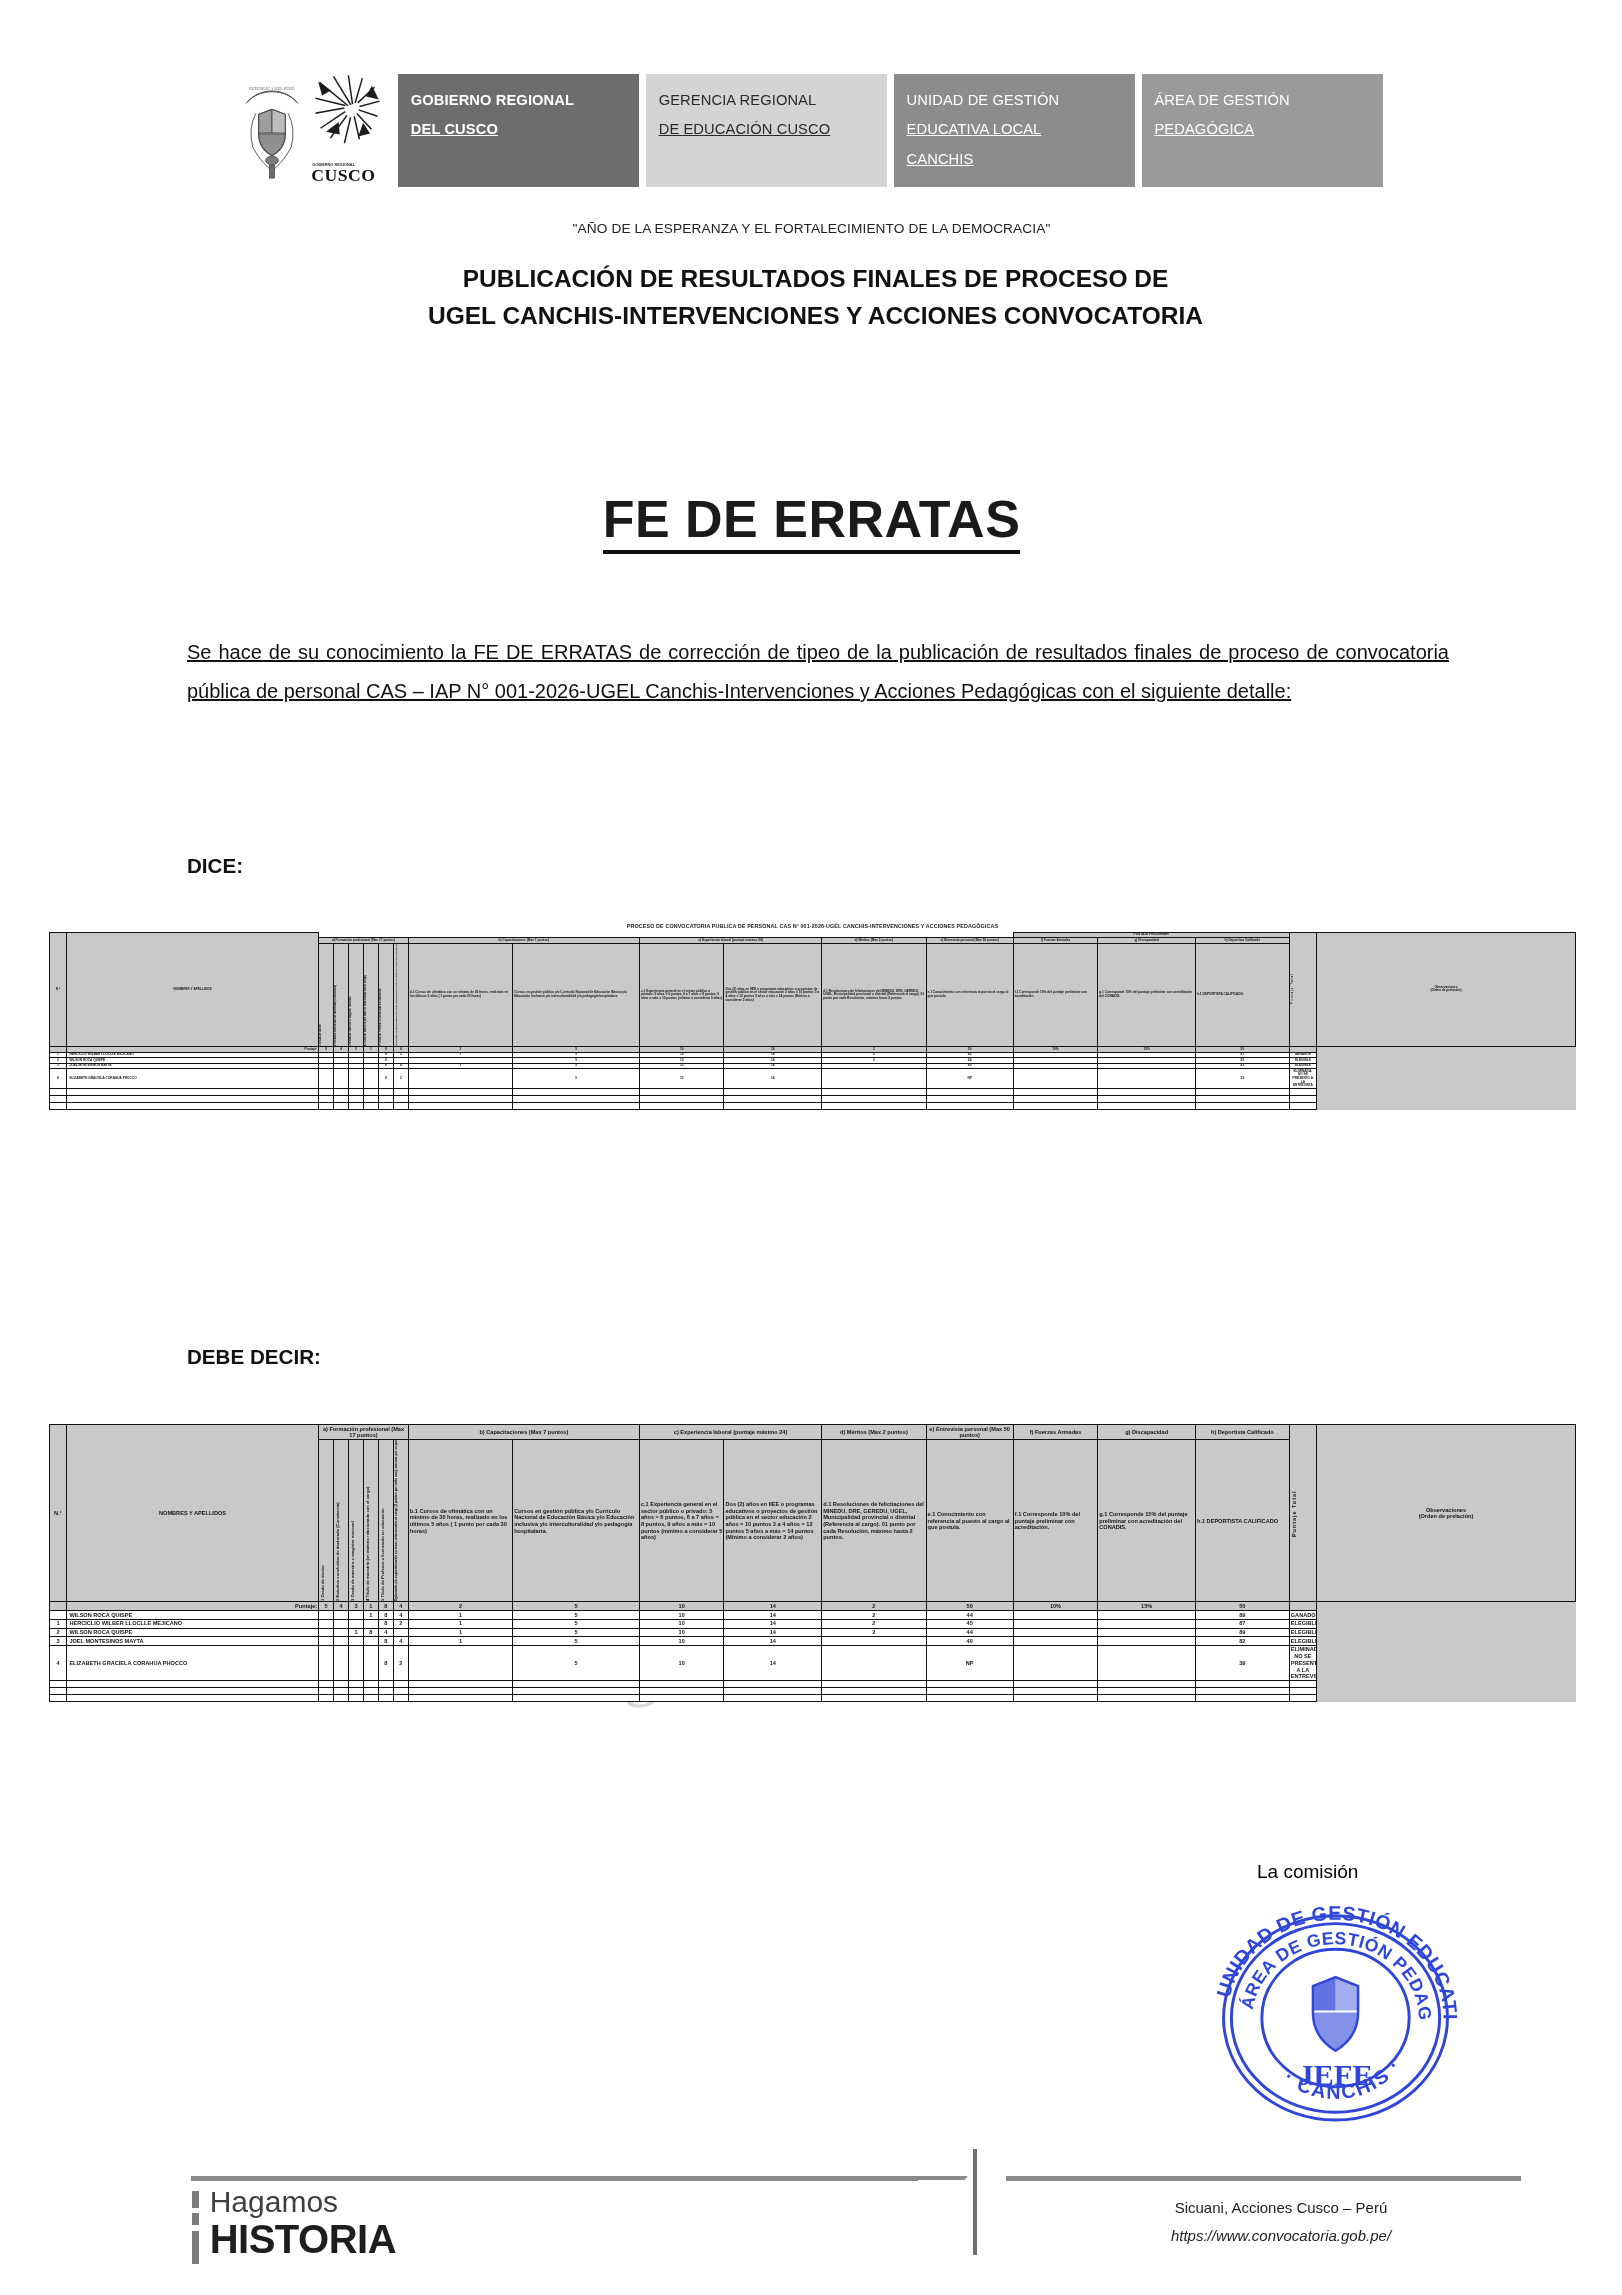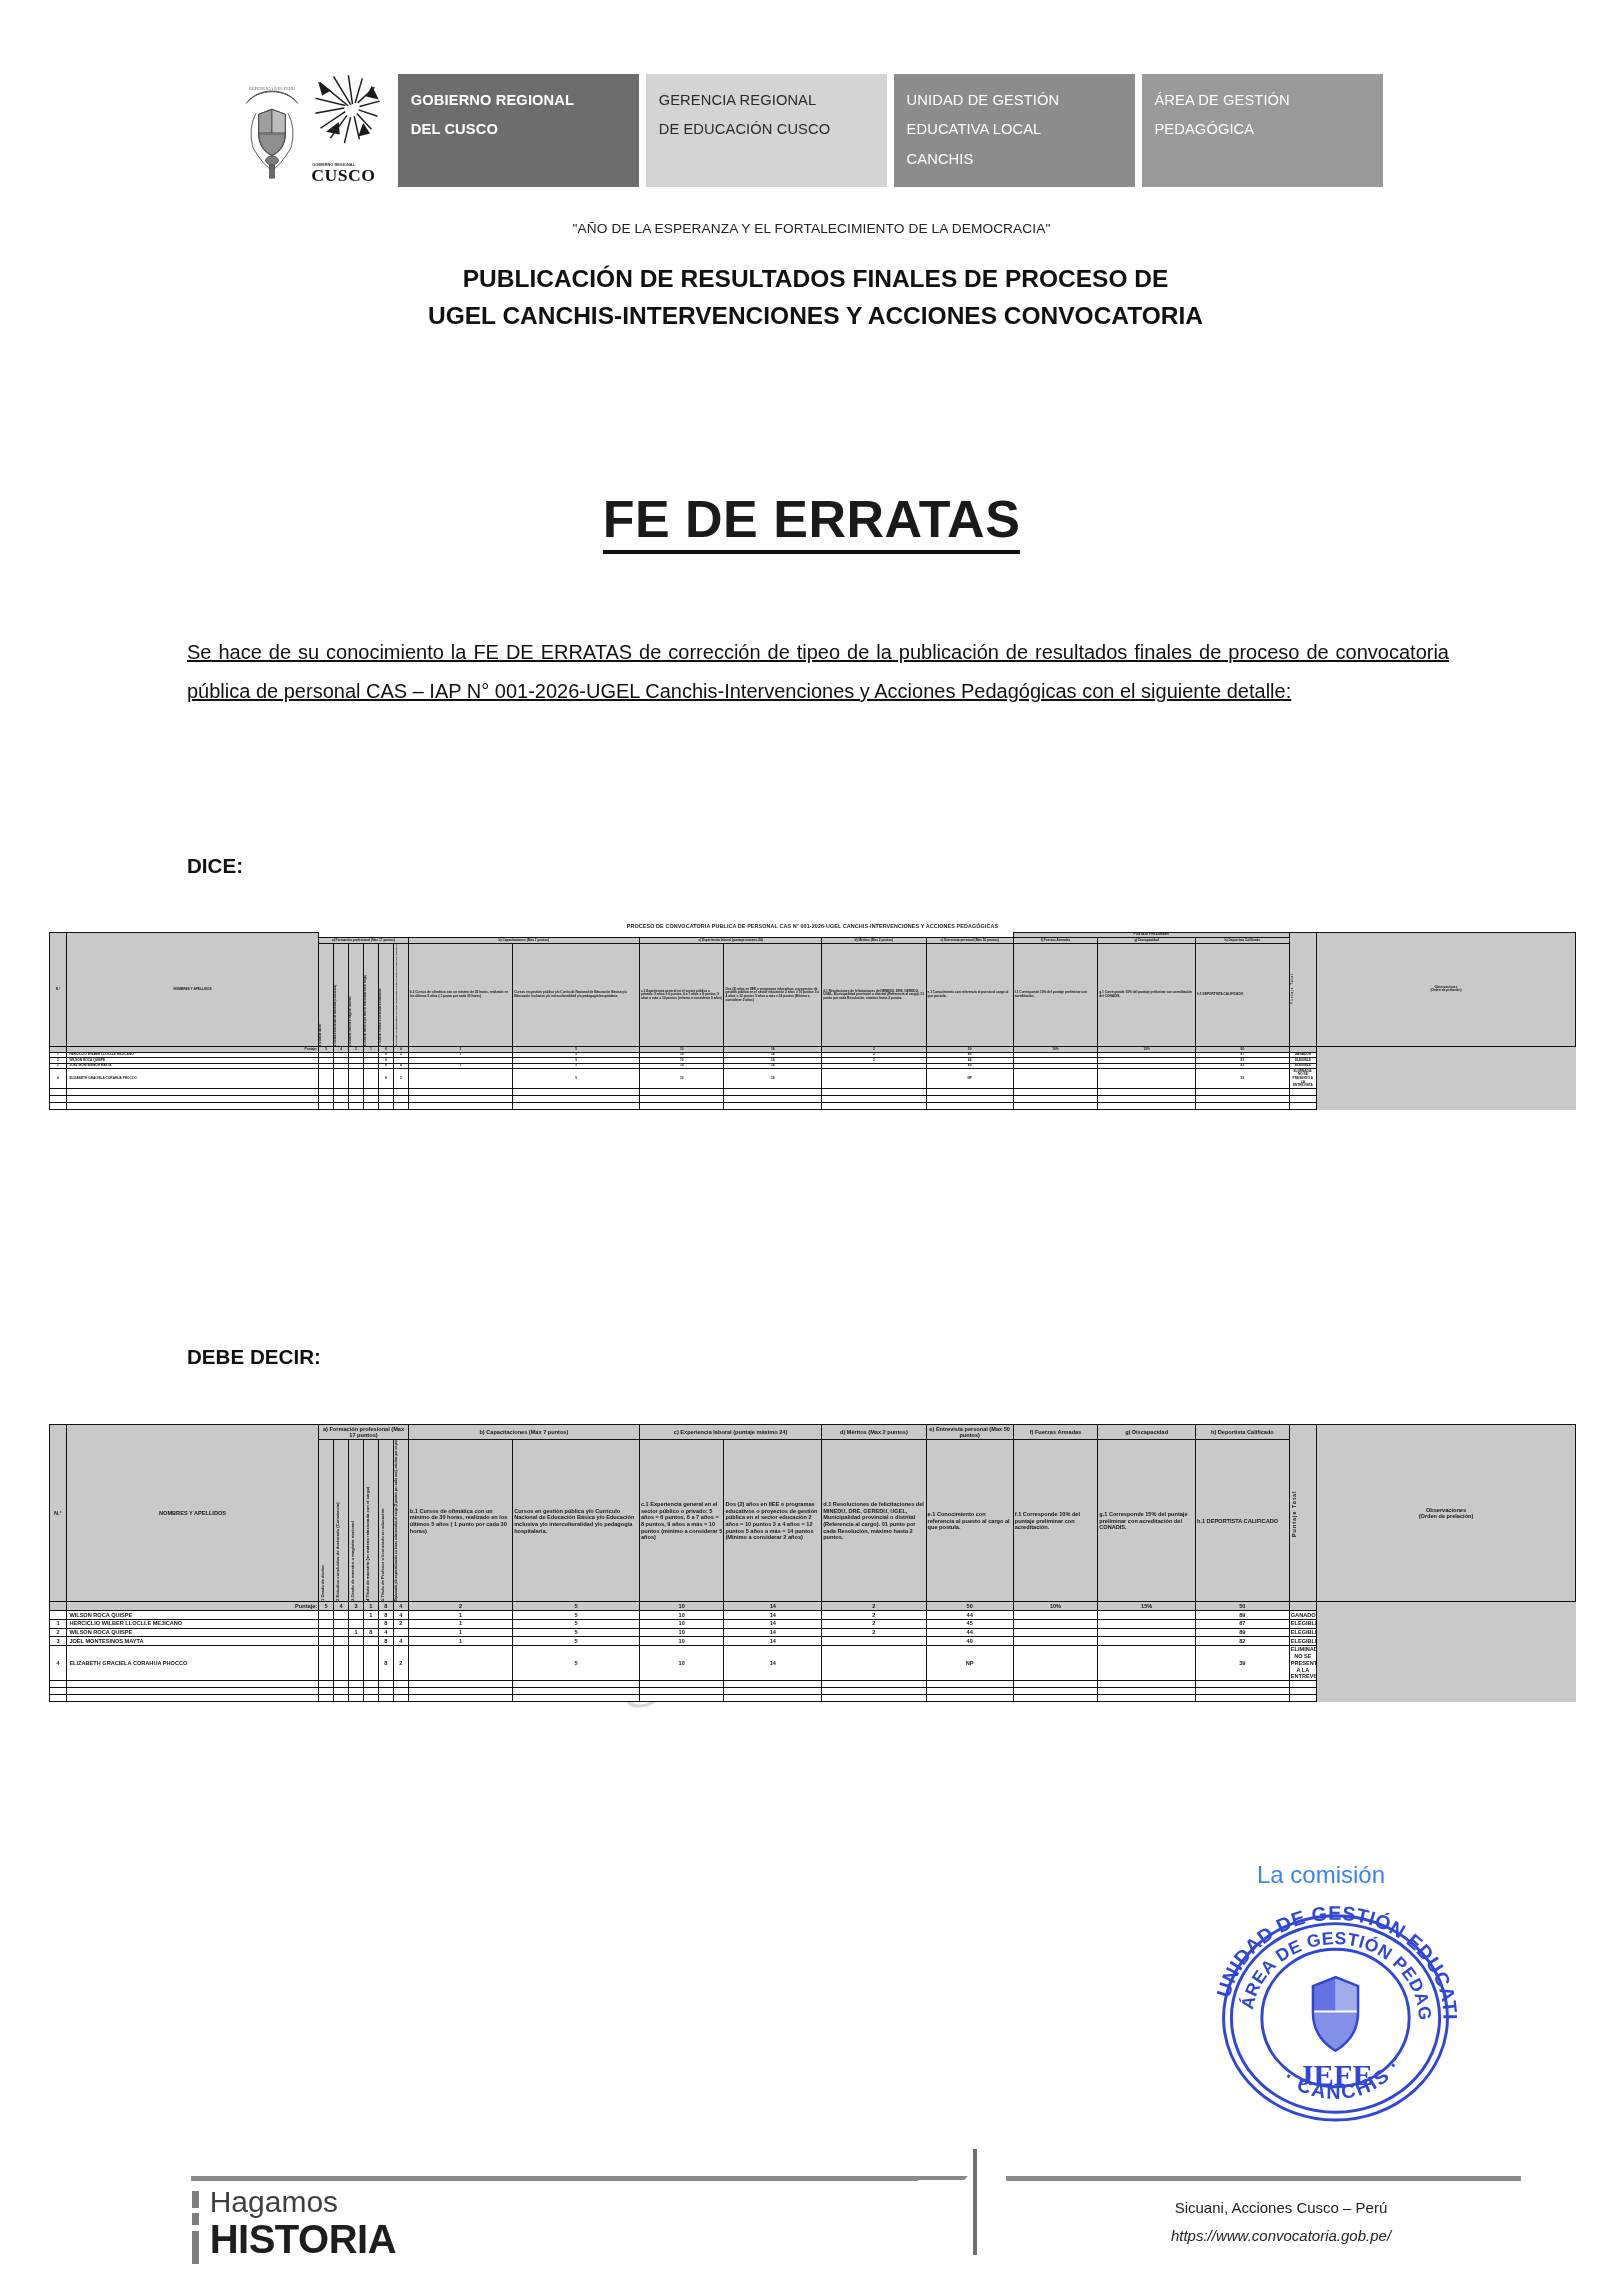--- a/index.html
+++ b/index.html
@@ -53,7 +53,7 @@
   .banner.b3 { background:#8c8c8c; color:#ffffff; font-weight:normal; }
   .banner.b4 { background:#9a9a9a; color:#ffffff; font-weight:normal; margin-right:0; }
   .banner .l { display:block; }
-  .banner .l + .l { margin-top:6.9px; }
+  .banner .l + .l { margin-top:6.9px;text-decoration:underline; }
 
   .lema {
     position:absolute; top:221px; left:0; width:1623px; text-align:center;

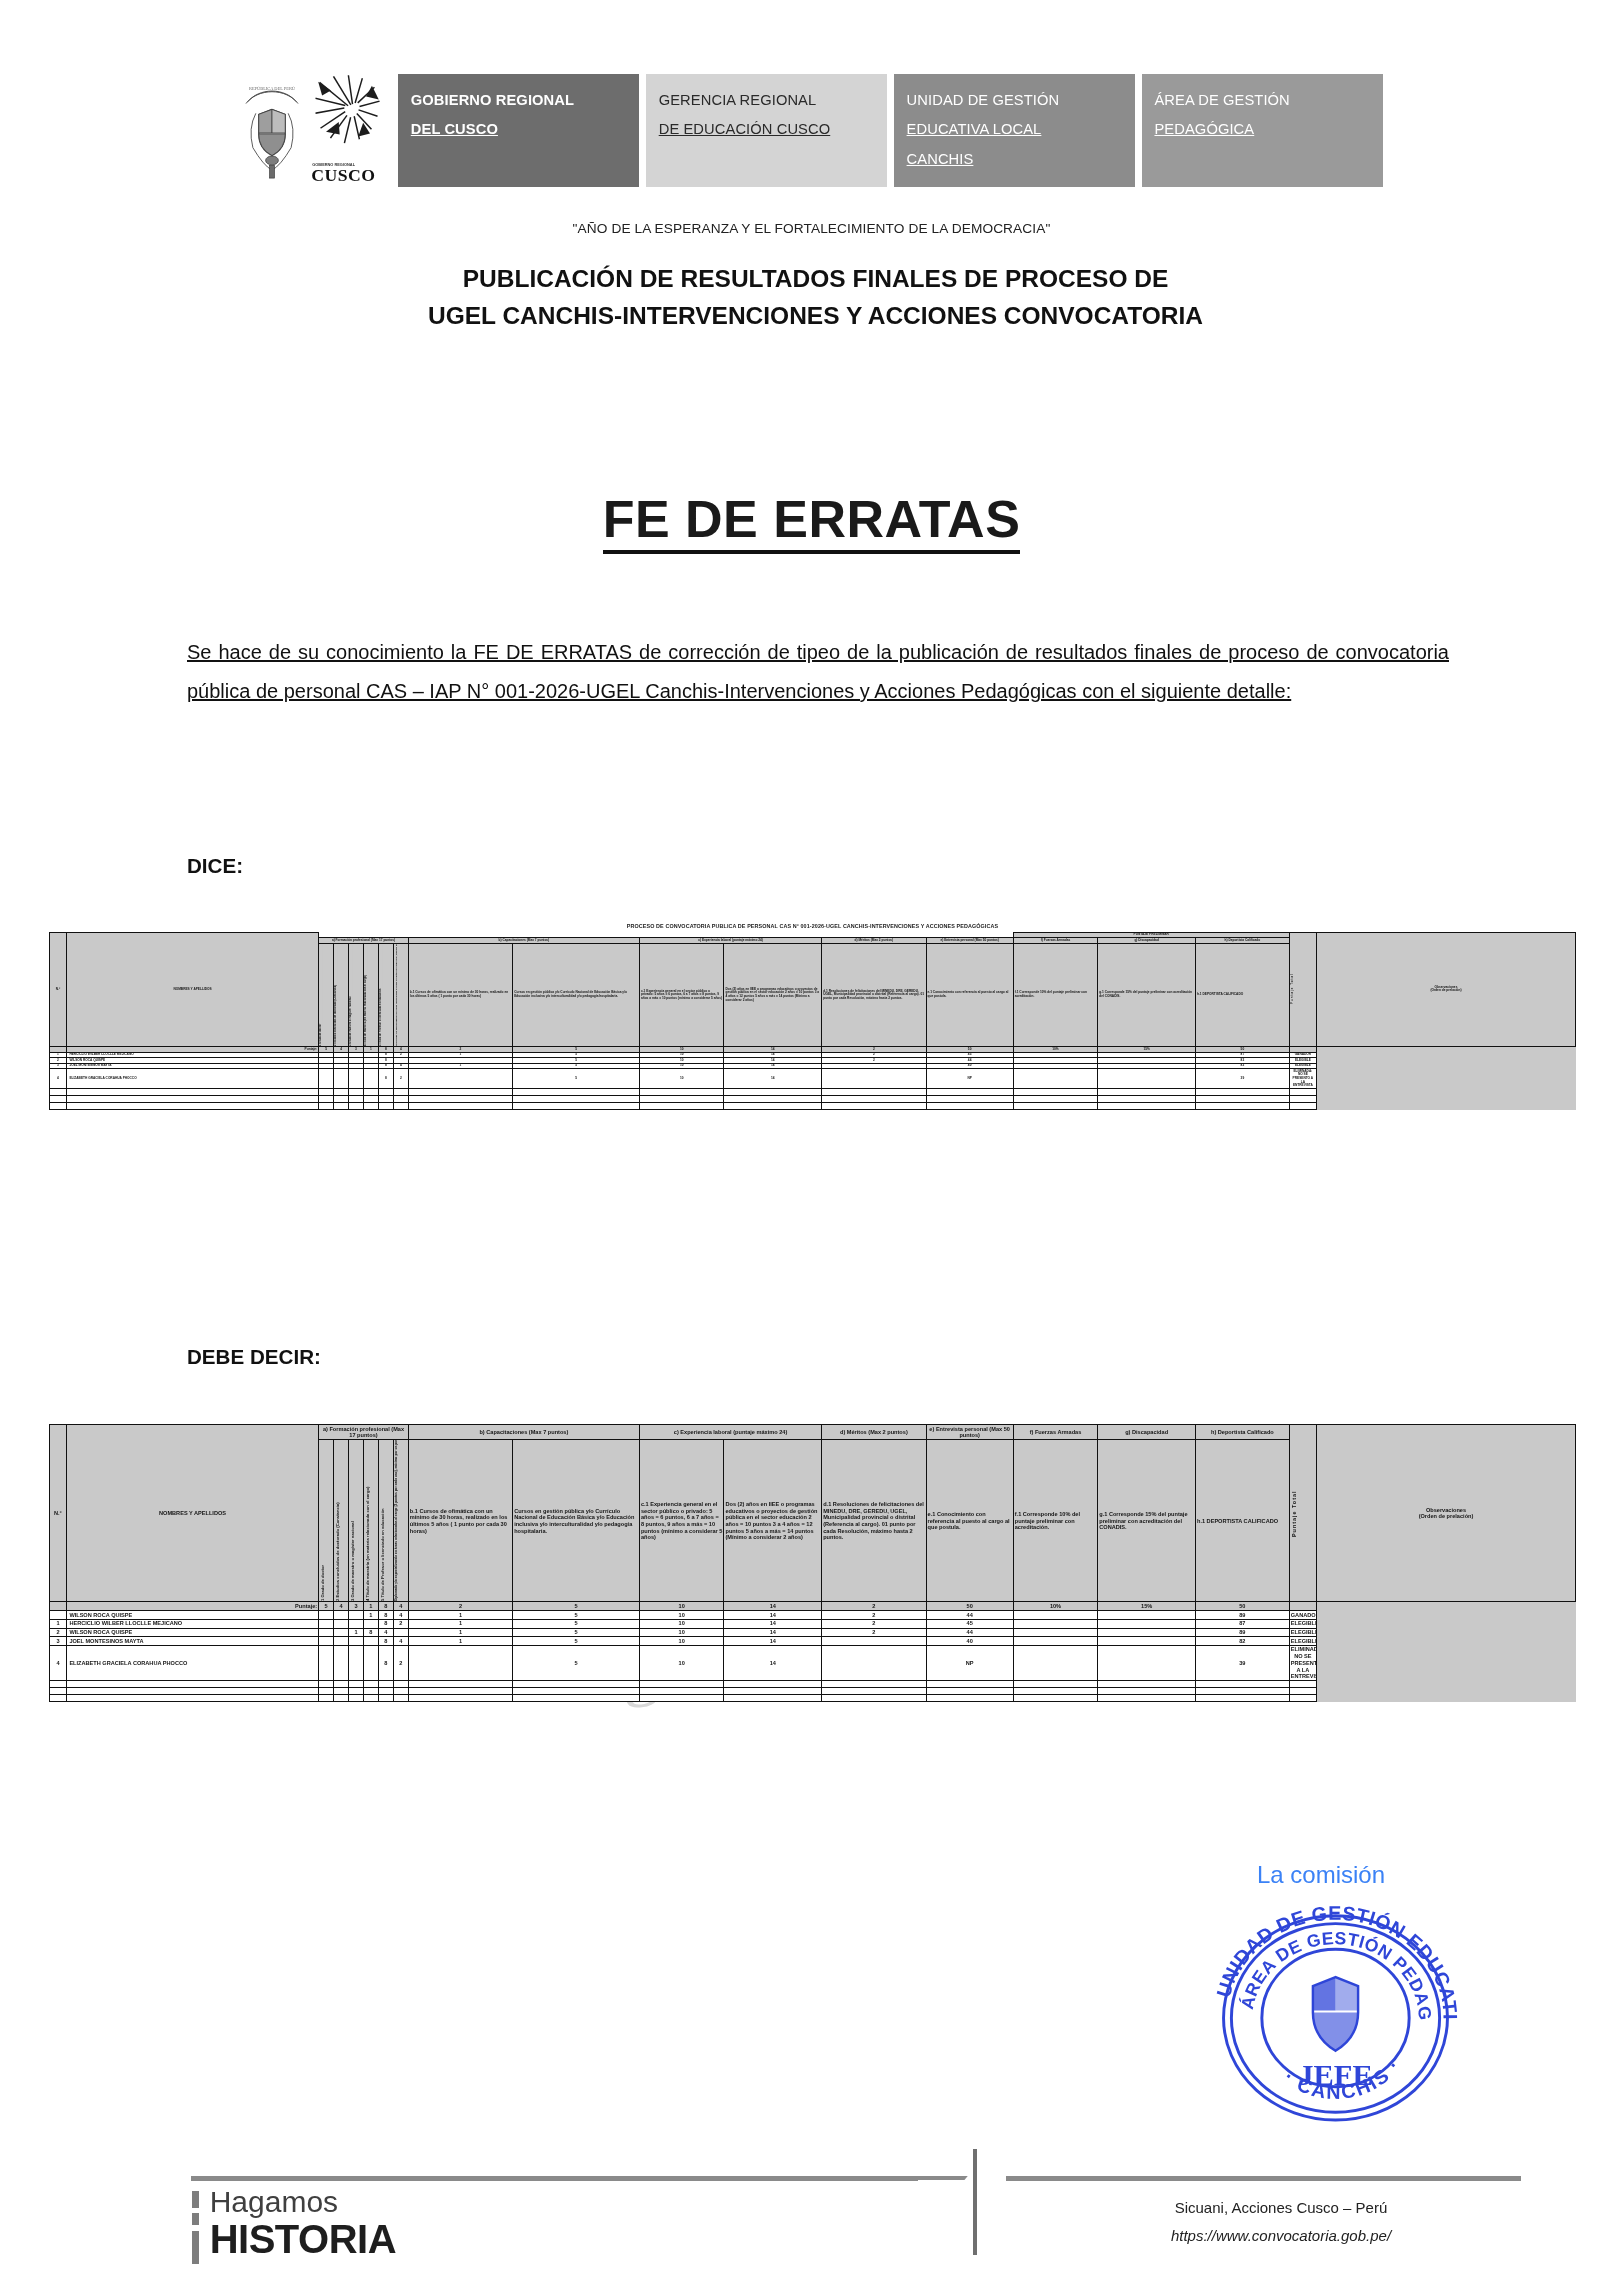--- a/index.html
+++ b/index.html
@@ -143,7 +143,7 @@
   
   .comision {
     position:absolute; top:1861px; left:1257px;
-    font-size:24px; color:#3b82f6;
+    font-size:19px; color:#000000;
   }
   .stamp {
     position:absolute; top:1895px; left:1198px; width:275px; height:236px;

